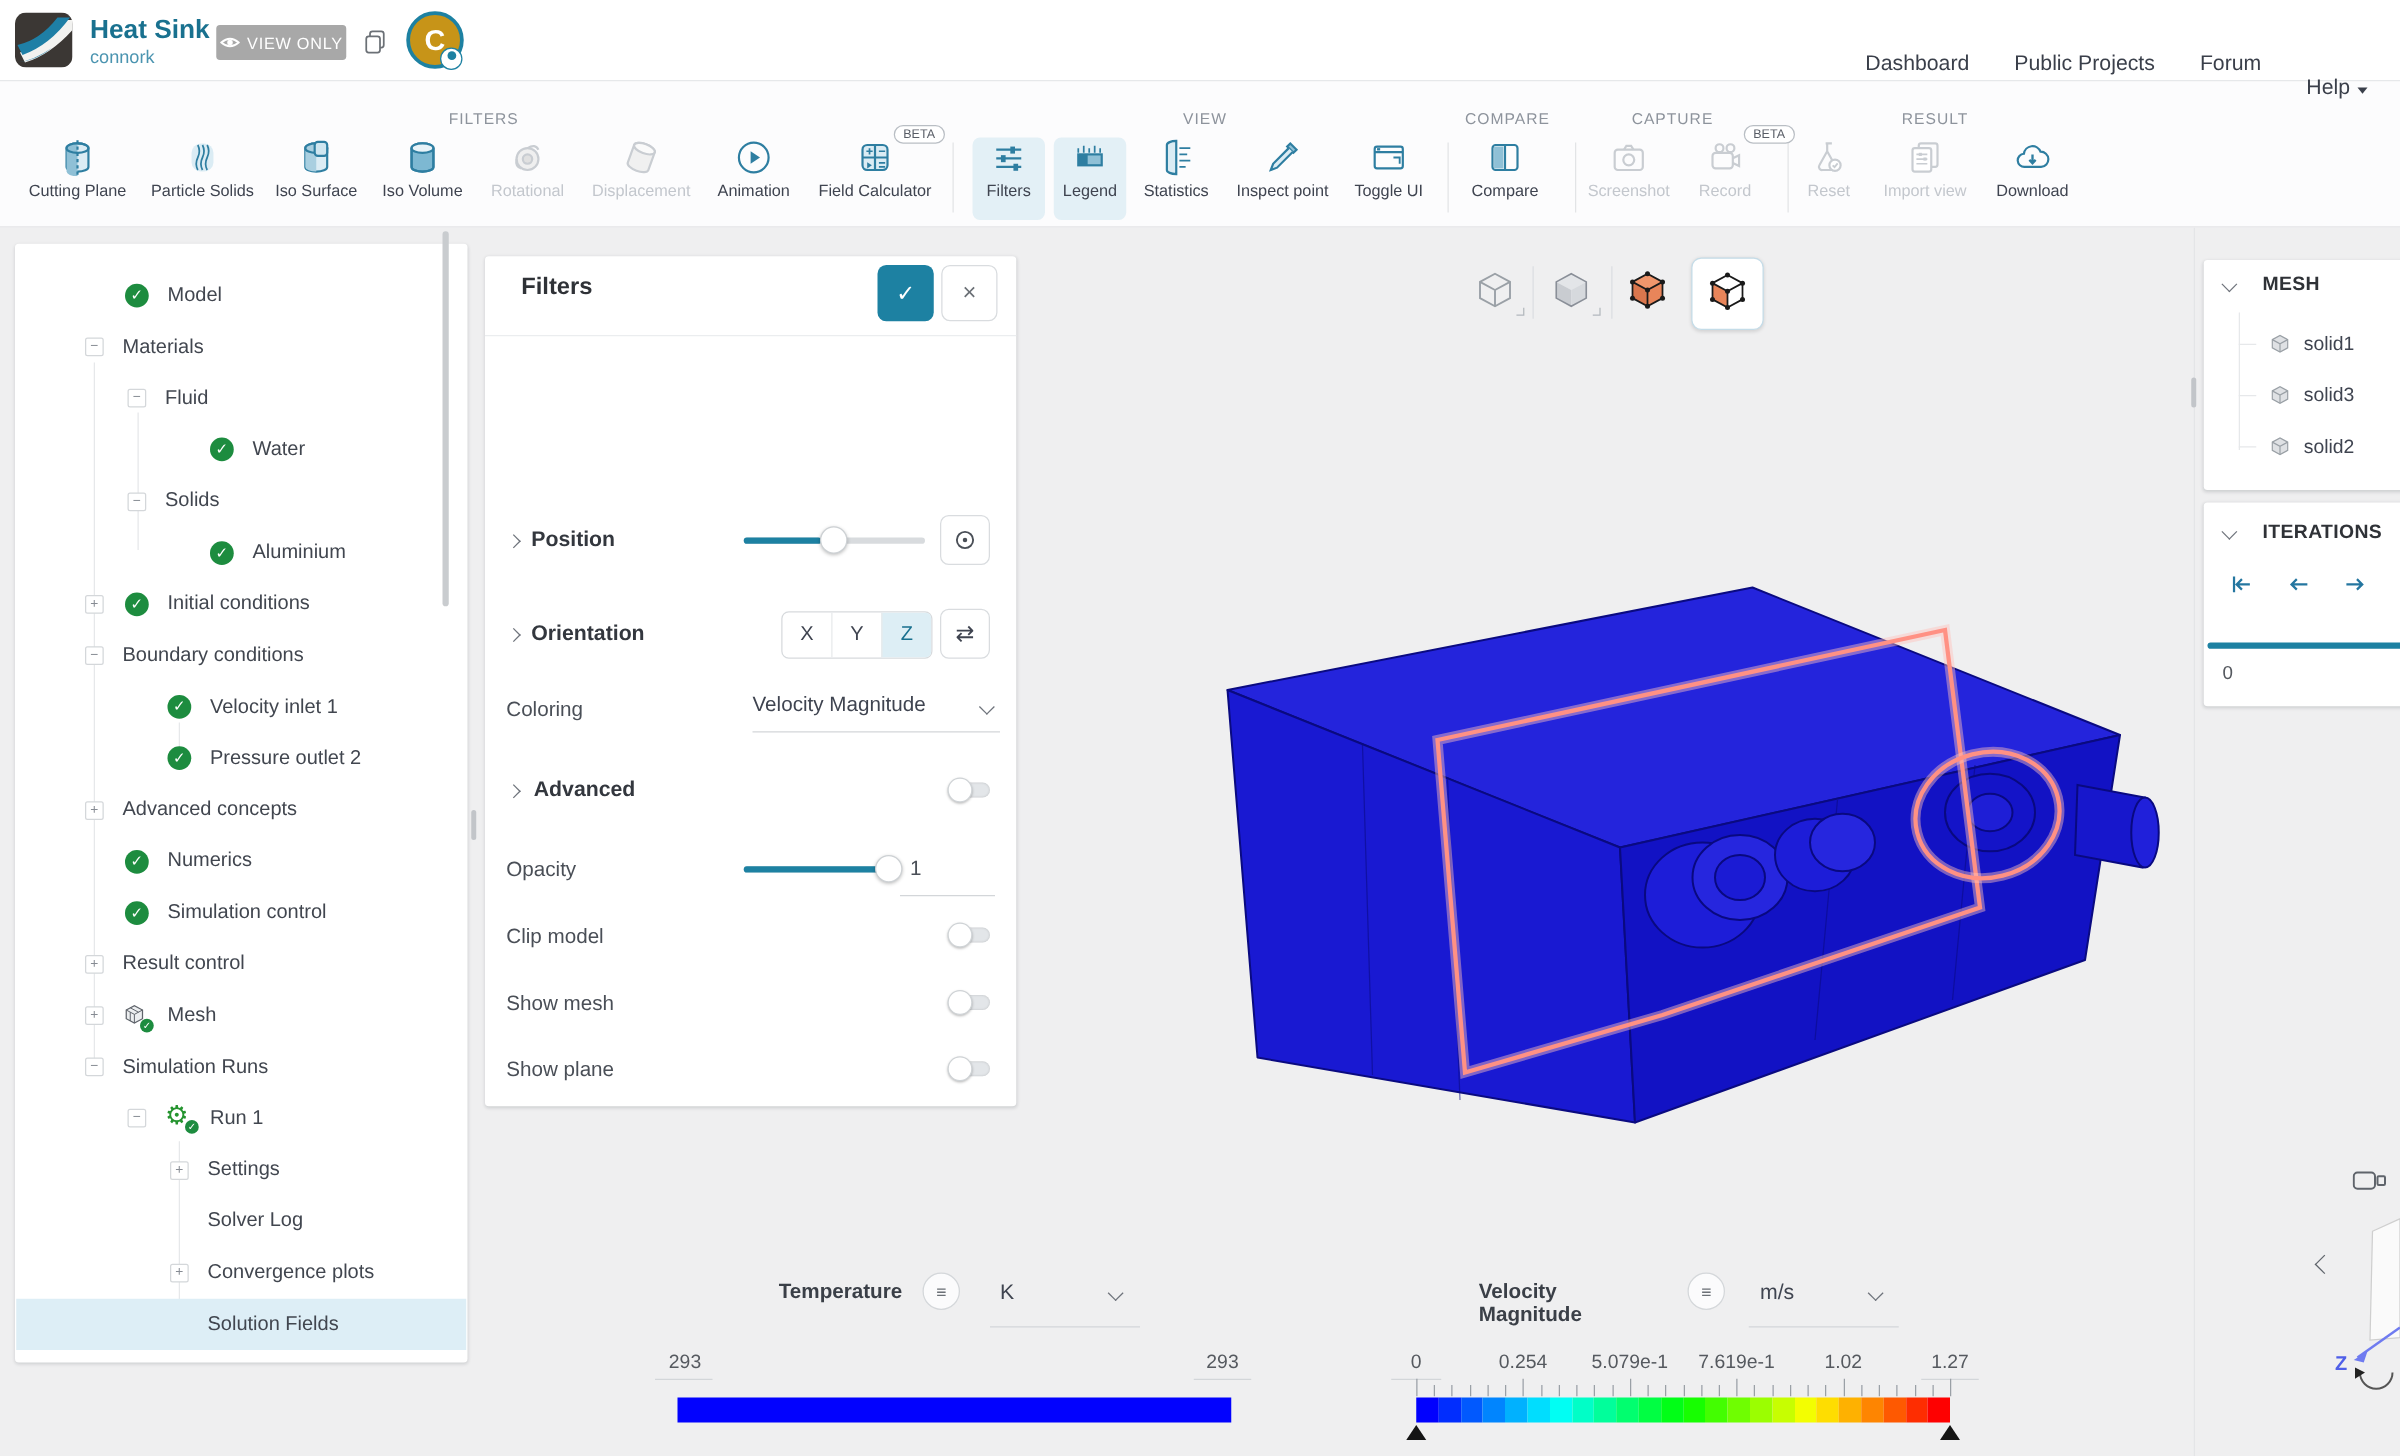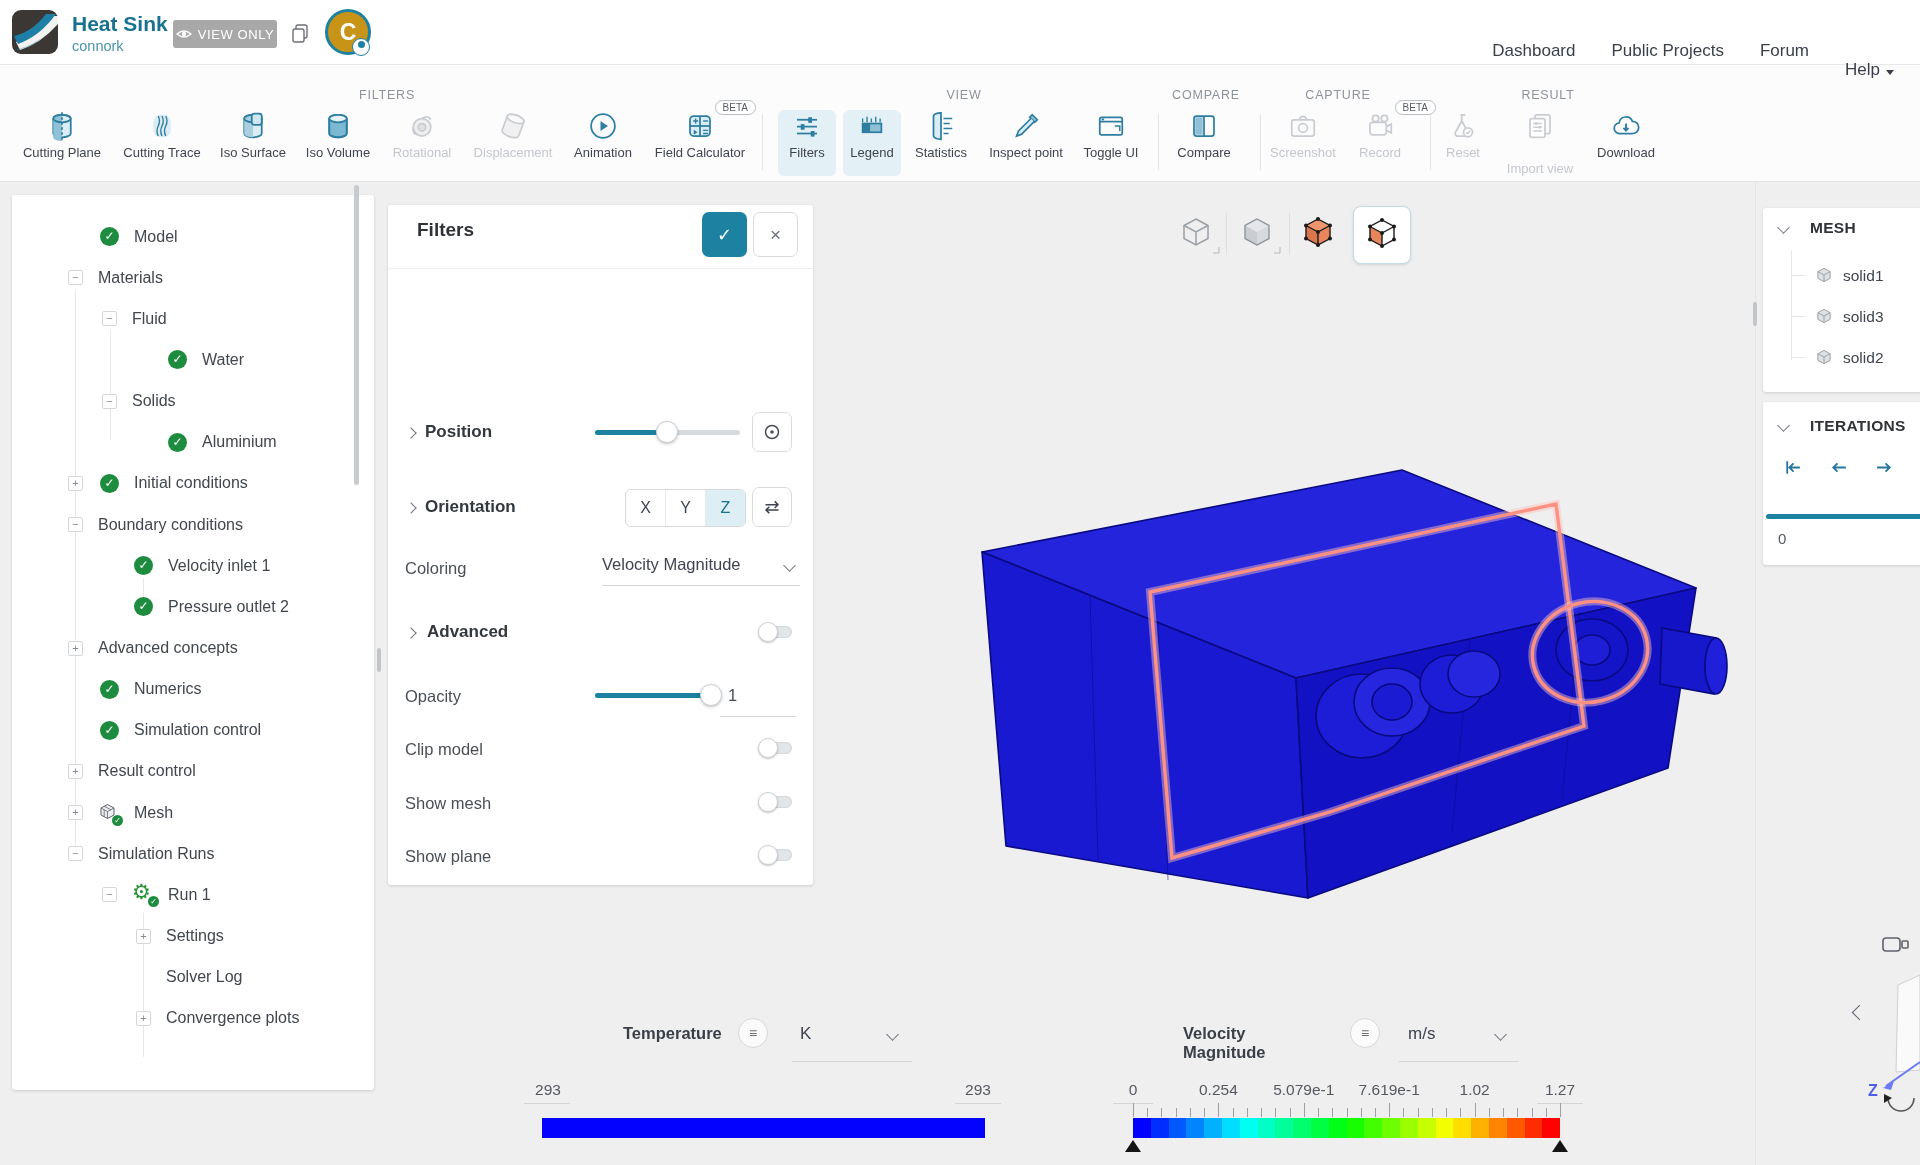--- a/index.html
+++ b/index.html
@@ -183,7 +183,7 @@
             <path d="M9 4 q2 4 0 8 t0 8 M12 4 q2 4 0 8 t0 8 M15 4 q2 4 0 8 t0 8" stroke-width="1.1"></path>
           </svg>
         </span>
-        <div class="tlabel">Cutting Trace</div>
+        <div class="tlabel">Particle Solids</div>
       </div>
       <div class="tb-item" style="left: 201px; width: 104px;">
         <span class="ticon">

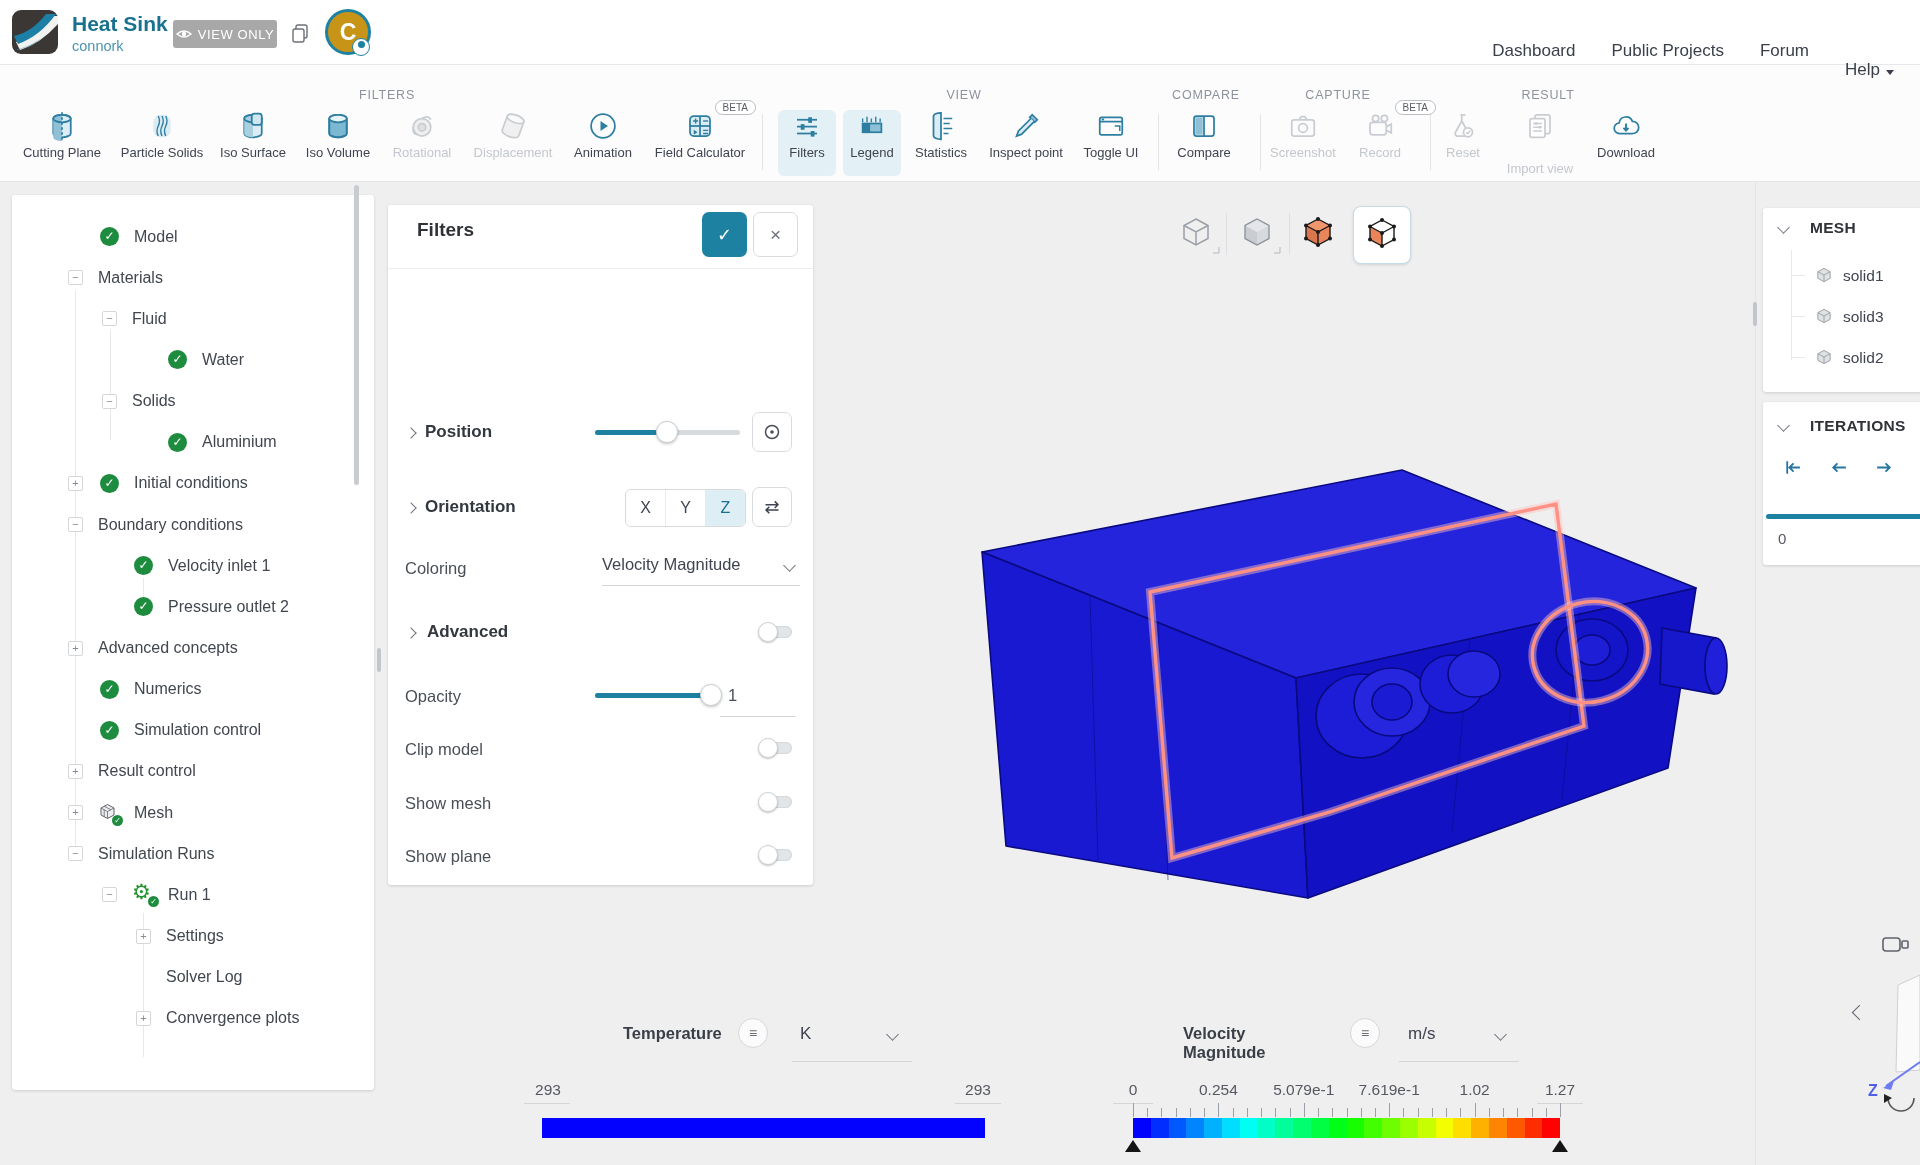--- a/index.html
+++ b/index.html
@@ -349,7 +349,7 @@
         </span>
         <div class="tlabel">Reset</div>
       </div>
-      <div class="tb-item disabled" style="left: 1488px; width: 104px; justify-content: space-between;">
+      <div class="tb-item disabled" style="left: 1488px; width: 104px;">
         <span class="ticon">
           <svg width="30" height="30" viewBox="0 0 24 24" fill="none" stroke="currentColor" stroke-width="1.4">
             <rect x="8" y="3" width="12" height="15" rx="1.5"></rect>

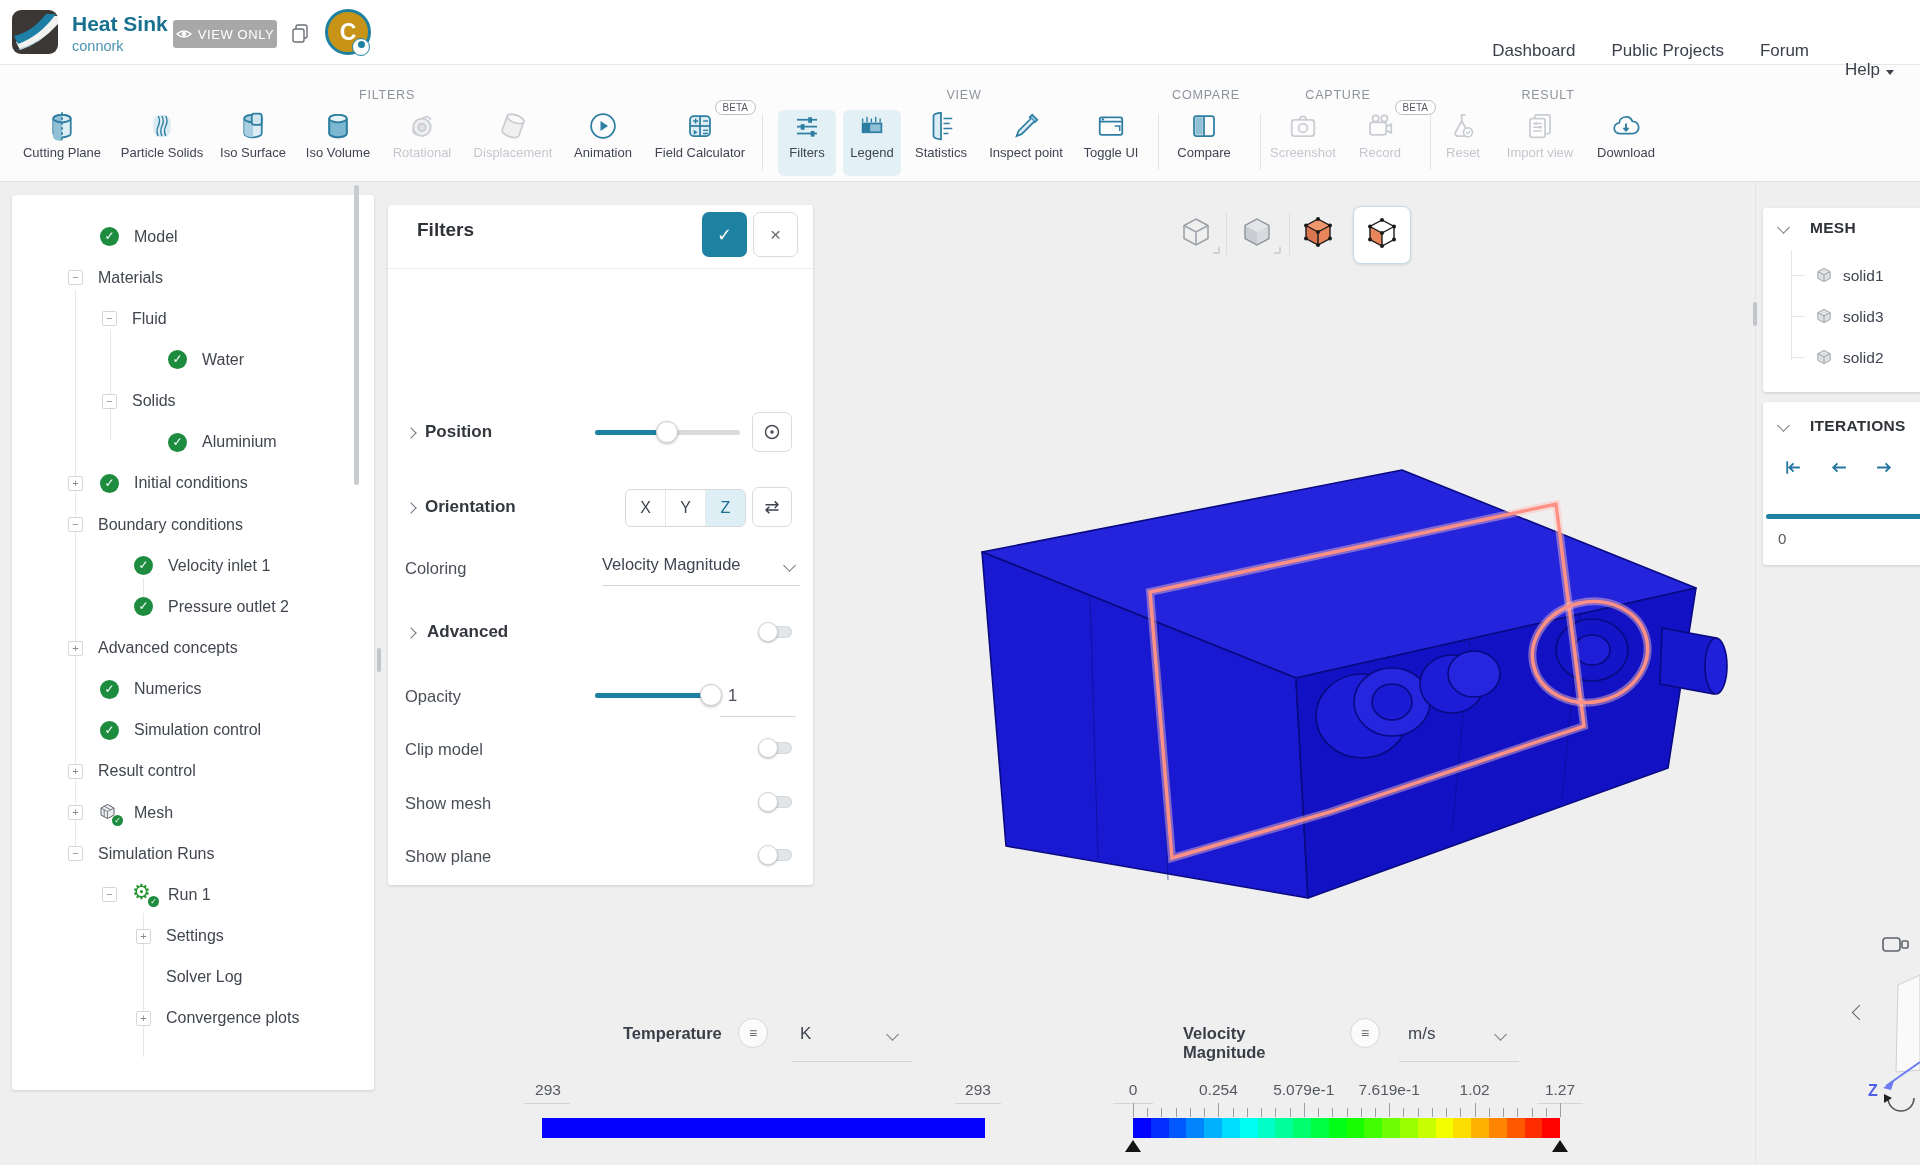--- a/index.html
+++ b/index.html
@@ -625,6 +625,9 @@
         <div class="texp" style="left: 123px; top: 13px;">+</div>
         <span class="tlab" style="left: 153px;">Convergence plots</span>
       </div>
+      <div class="trow sel" style="top: 844px;">
+        <span class="tlab" style="left: 153px;">Solution Fields</span>
+      </div>
     </div>
   <div id="tree-scroll"></div>
   <div class="ghandle" style="left:377px;top:648px;"></div>

